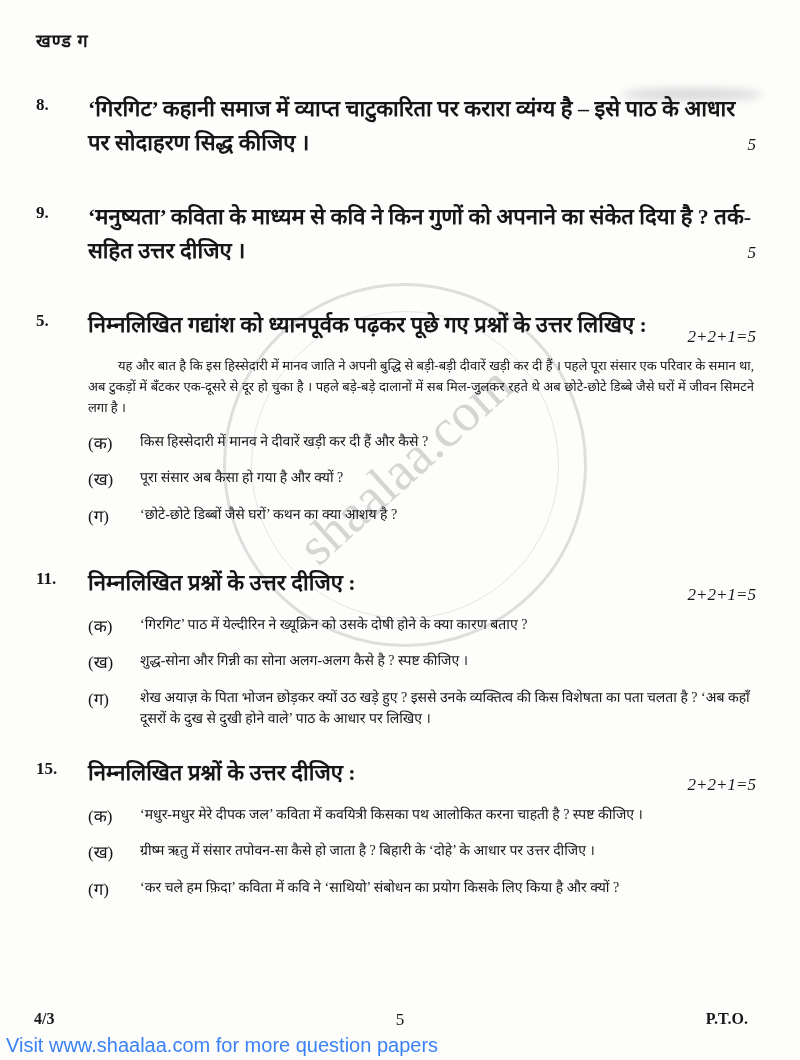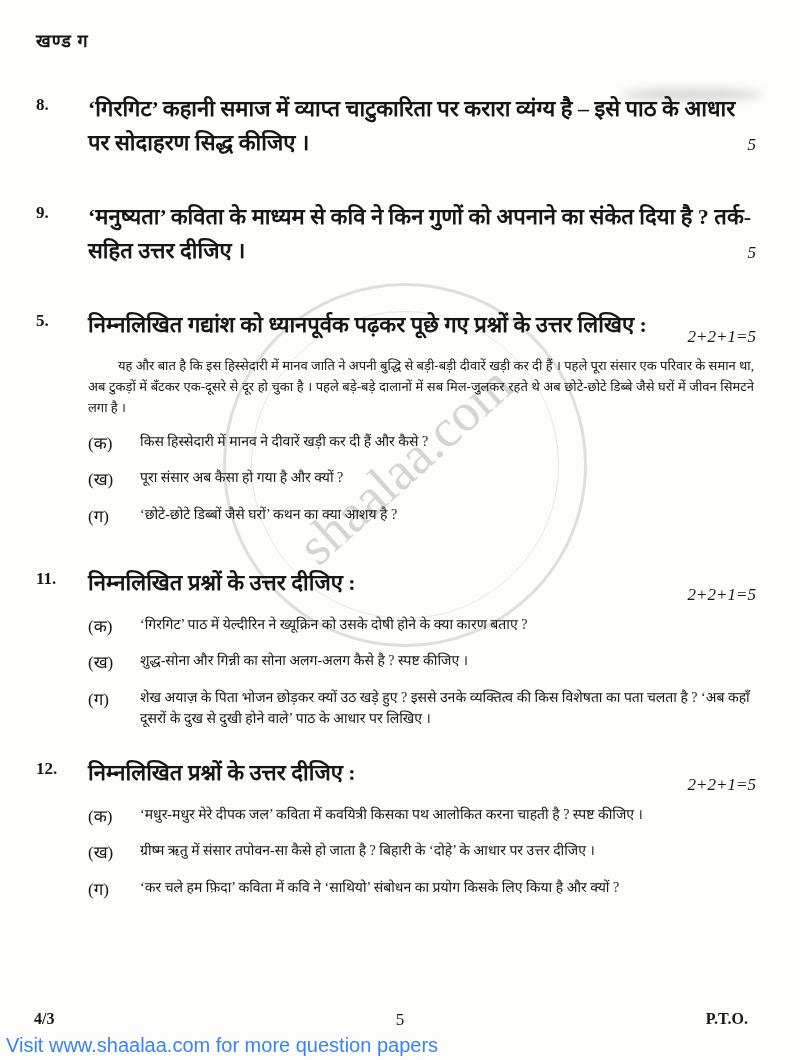--- a/index.html
+++ b/index.html
@@ -139,7 +139,7 @@
     </div>
 
     <div class="question q12">
-      <div class="qnum">12.</div>
+      <div class="qnum">15.</div>
       <div class="qbody">
         <div class="qtext intro">निम्नलिखित प्रश्नों के उत्तर दीजिए :</div>
         <div class="subpart">

